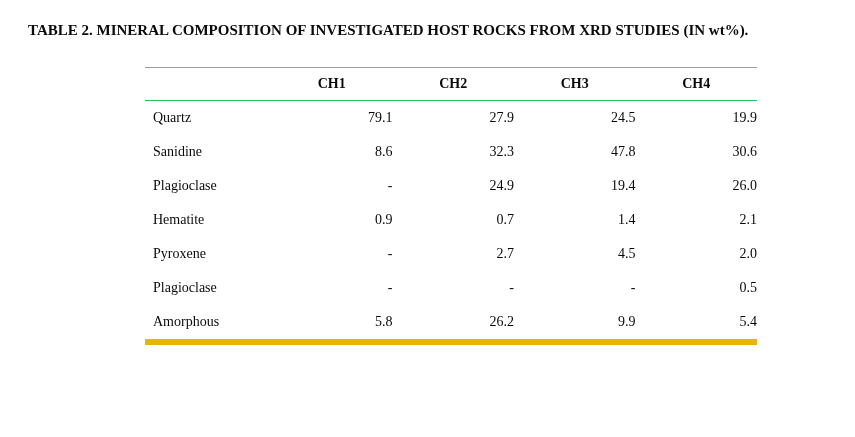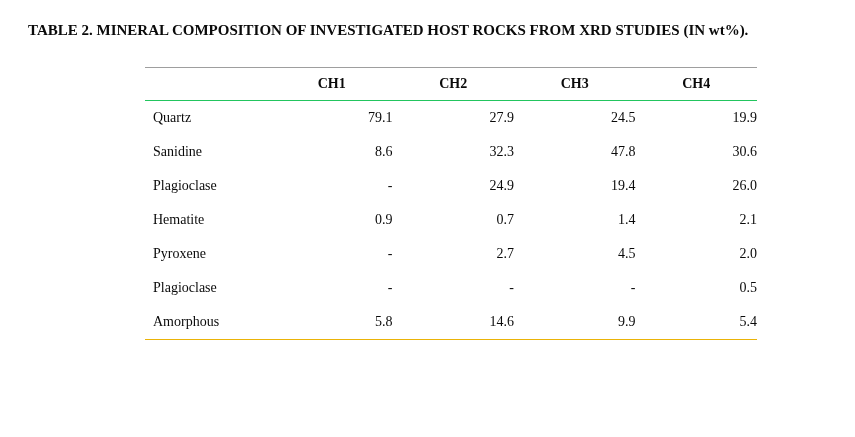--- a/index.html
+++ b/index.html
@@ -43,7 +43,7 @@
     border-bottom: 1px solid #22c55e;
   }
   table.mineral-table tbody tr:last-child {
-    border-bottom: 1px solid #eab308;
+    border-bottom: 6px solid #eab308;
   }
   table.mineral-table th {
     font-weight: bold;

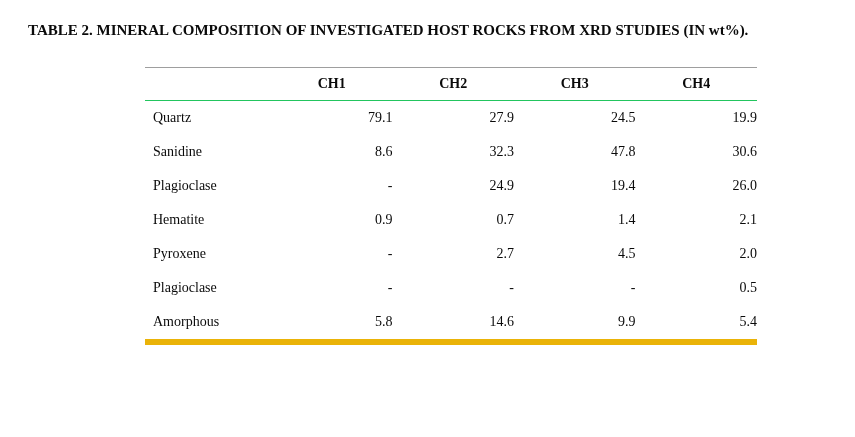--- a/index.html
+++ b/index.html
@@ -130,7 +130,7 @@
         <tr>
           <td class="label-col">Amorphous</td>
           <td>5.8</td>
-          <td>14.6</td>
+          <td>26.2</td>
           <td>9.9</td>
           <td>5.4</td>
         </tr>

